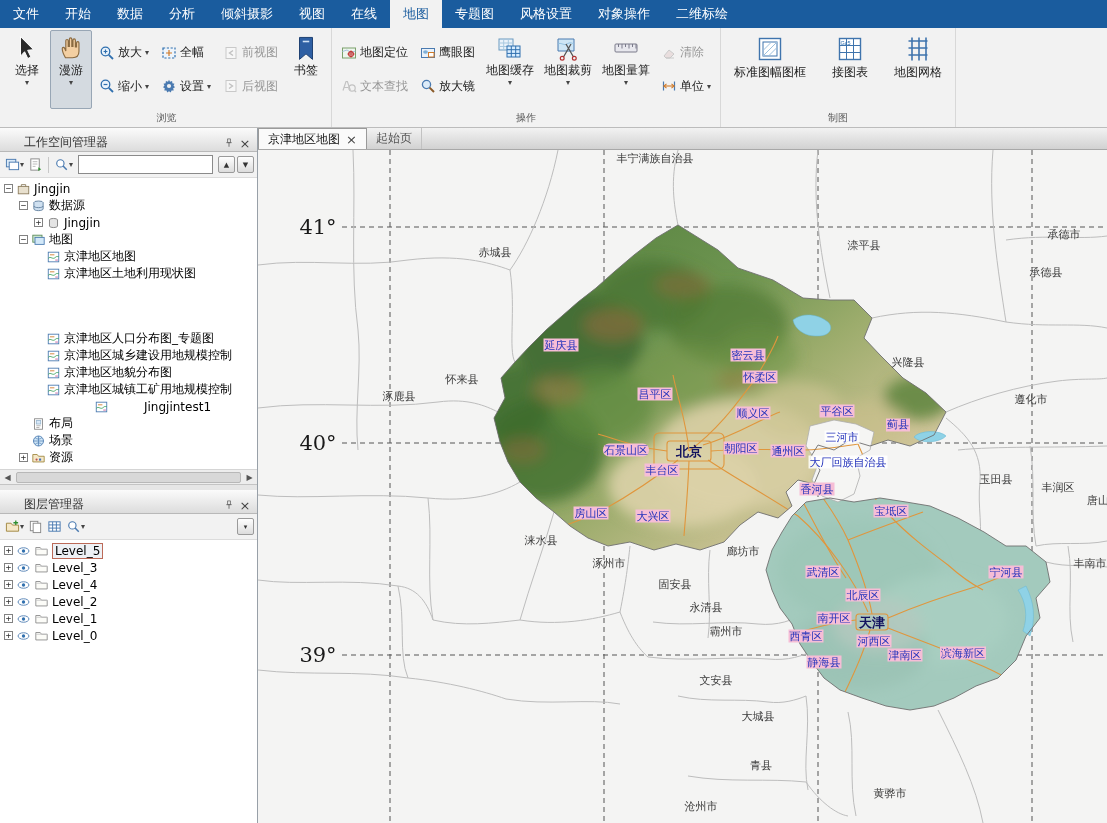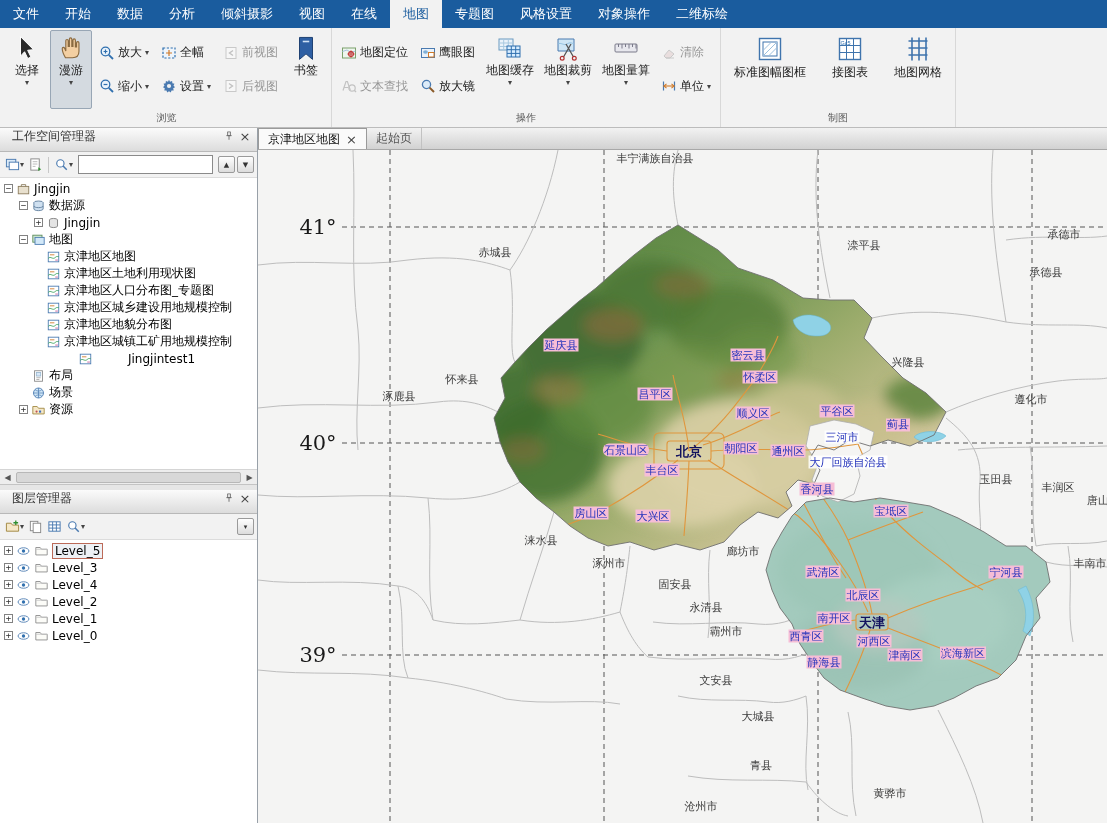--- a/index.html
+++ b/index.html
@@ -38,7 +38,7 @@
   #ws-panel{height:357px;border-bottom:1px solid #c4c4c4}
   #splitter{height:5px;background:#e6e6e6}
   #layer-panel{flex:1}
-  .phead{height:24px;background:linear-gradient(#fbfbfb,#dcdcdc);border-bottom:1px solid #b8b8b8;display:flex;align-items:flex-start;padding:0 4px 0 12px;color:#333;flex:none}
+  .phead{height:24px;background:linear-gradient(#fbfbfb,#dcdcdc);border-bottom:1px solid #b8b8b8;display:flex;align-items:flex-end;padding:0 4px 0 24px;color:#333;flex:none}
   .ptitle{flex:1}
   .phbtn{width:16px;height:16px;display:inline-flex;align-items:center;justify-content:center;color:#444;font-size:13px}
   .phbtn .fi{width:12px;height:12px}

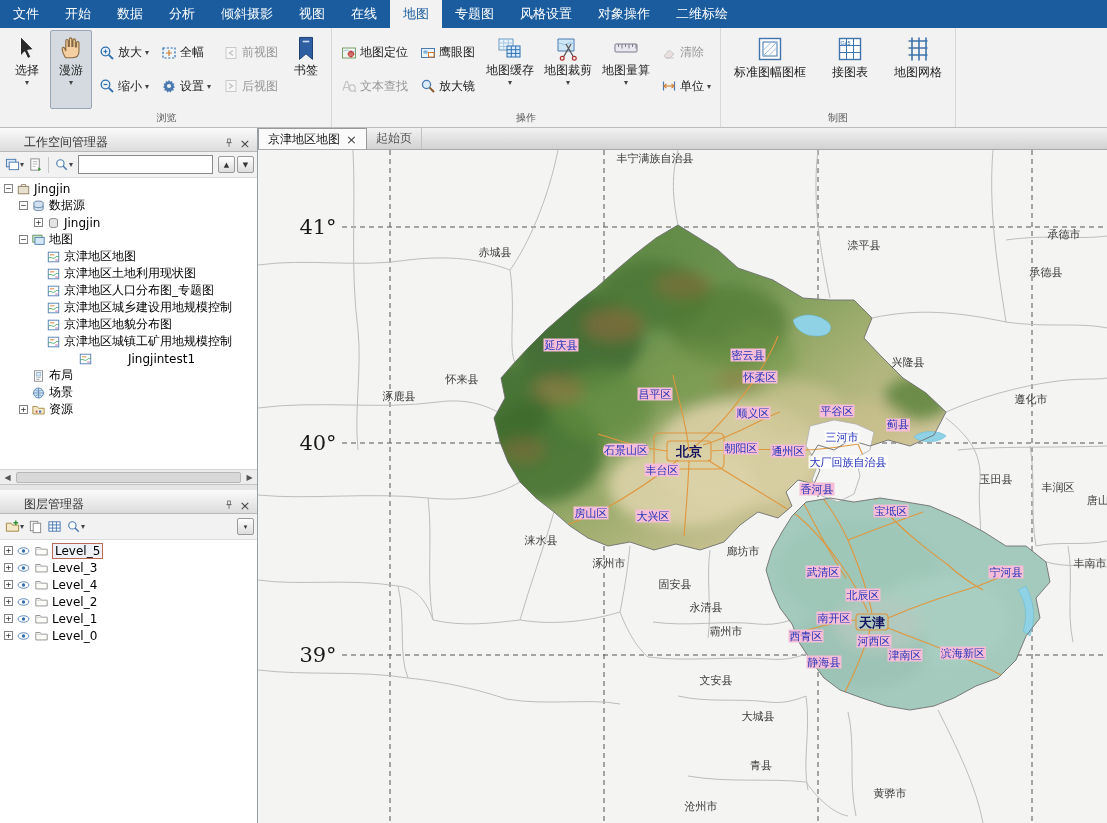--- a/index.html
+++ b/index.html
@@ -458,7 +458,7 @@
             </span>
             <span class="tlabel">京津地区土地利用现状图</span>
           </div>
-          <div class="trow" style="padding-left: 34px;">
+          <div class="trow" style="padding-left: 34px; margin-top: 48px;">
             <span class="expand-sp"></span>
             <span class="ticon">
               <svg viewBox="0 0 16 16">

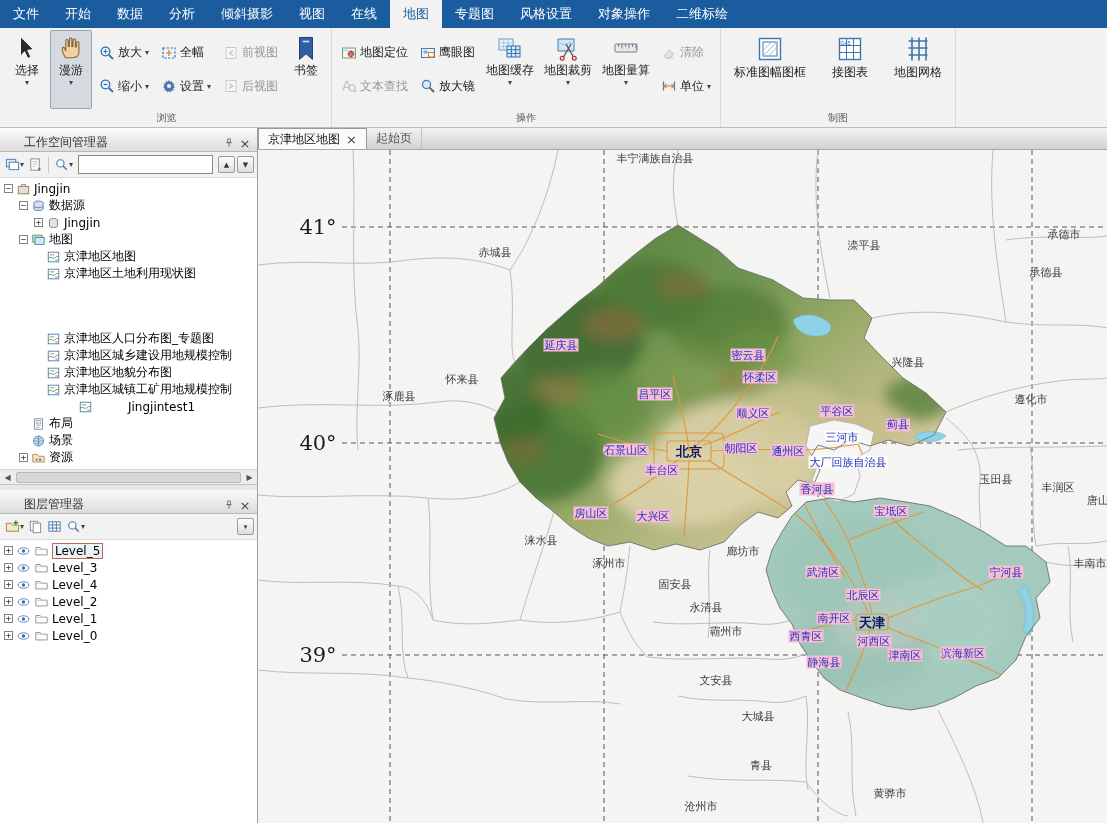--- a/index.html
+++ b/index.html
@@ -506,7 +506,7 @@
             </span>
             <span class="tlabel">京津地区城镇工矿用地规模控制</span>
           </div>
-          <div class="trow" style="padding-left: 34px; gap: 32px;">
+          <div class="trow" style="padding-left: 50px; gap: 32px;">
             <span class="expand-sp"></span>
             <span class="ticon">
               <svg viewBox="0 0 16 16">

